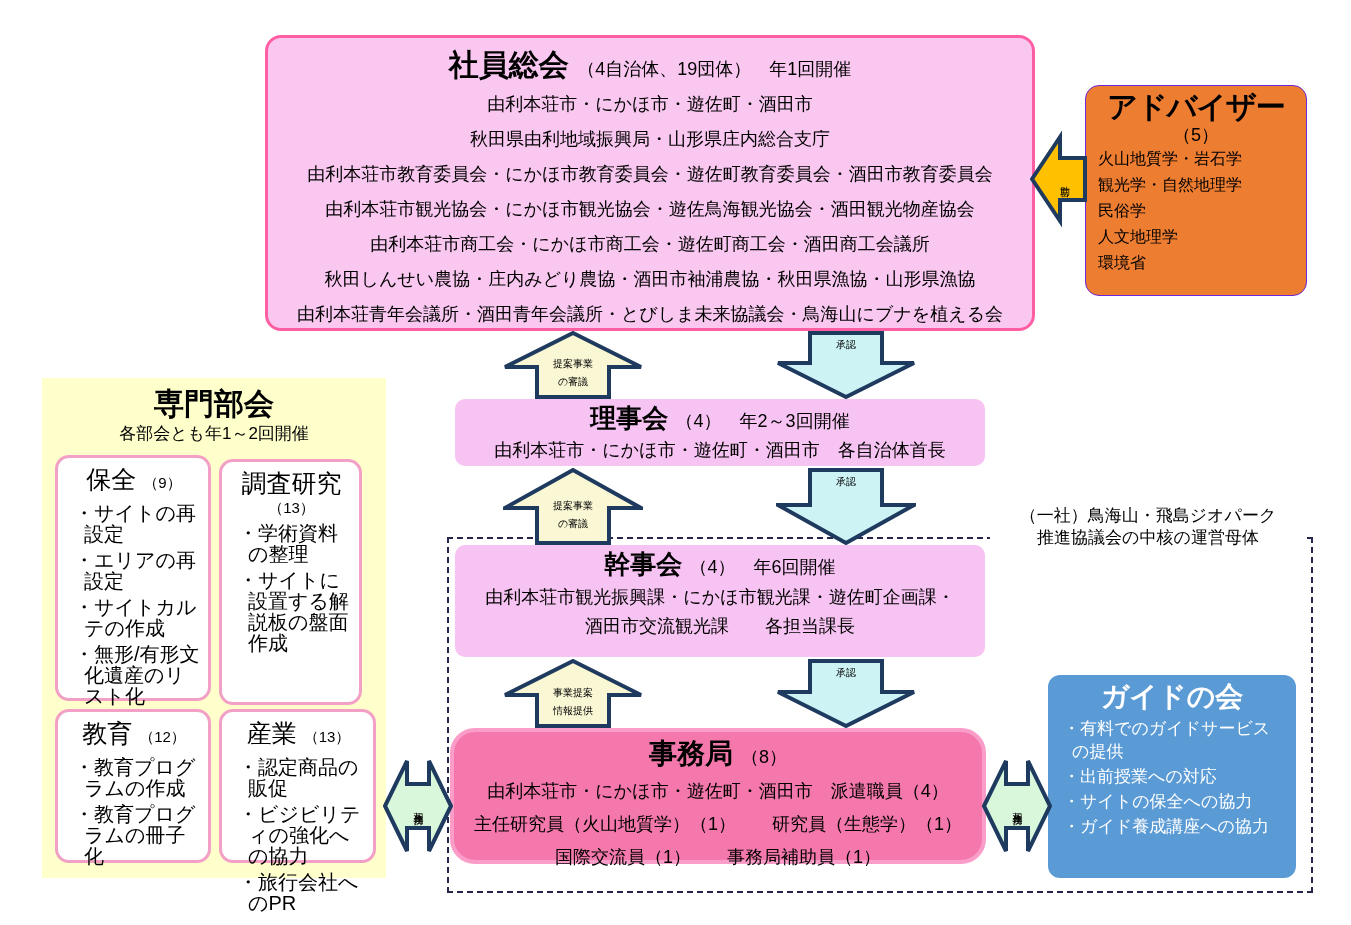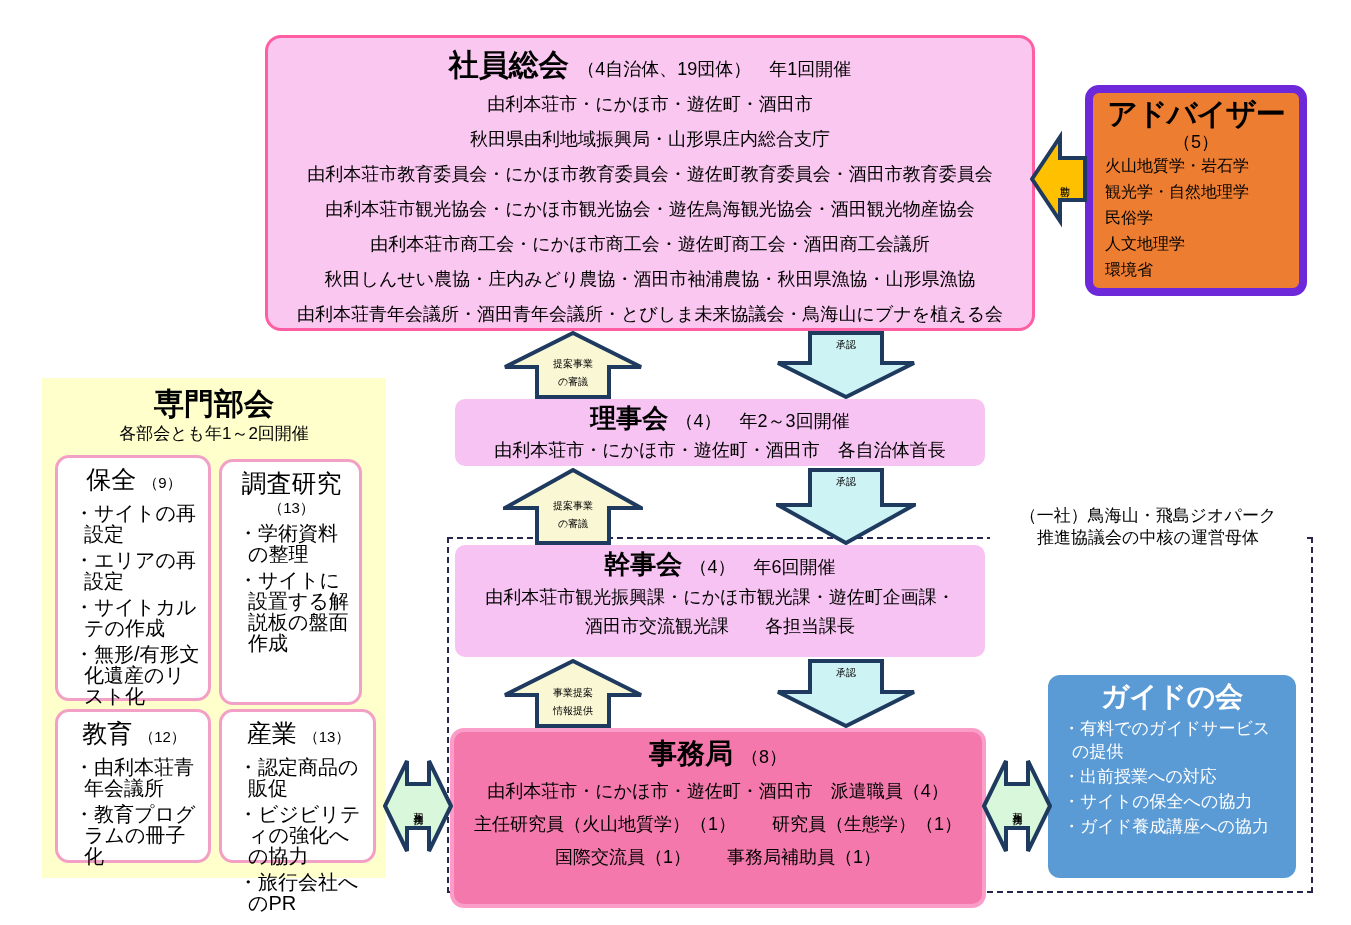--- a/index.html
+++ b/index.html
@@ -13,7 +13,7 @@
   .general-title .suffix{font-size:18px;font-weight:normal;}
   .member-line{font-size:18px;line-height:35px;white-space:nowrap;}
 
-  .adviser-box{left:1085px;top:85px;width:222px;height:211px;background:#ed7d31;border:8px solid #6d28d9;border-radius:14px;box-sizing:border-box;padding:4px 12px;}
+  .adviser-box{left:1085px;top:85px;width:222px;height:211px;background:#ed7d31;border:1px solid #6d28d9;border-radius:14px;box-sizing:border-box;padding:4px 12px;}
   .adviser-title{font-size:30px;font-weight:bold;text-align:center;line-height:34px;letter-spacing:-1px;}
   .adviser-count{font-size:18px;text-align:center;line-height:22px;}
   .adviser-item{font-size:16px;line-height:26px;white-space:nowrap;}

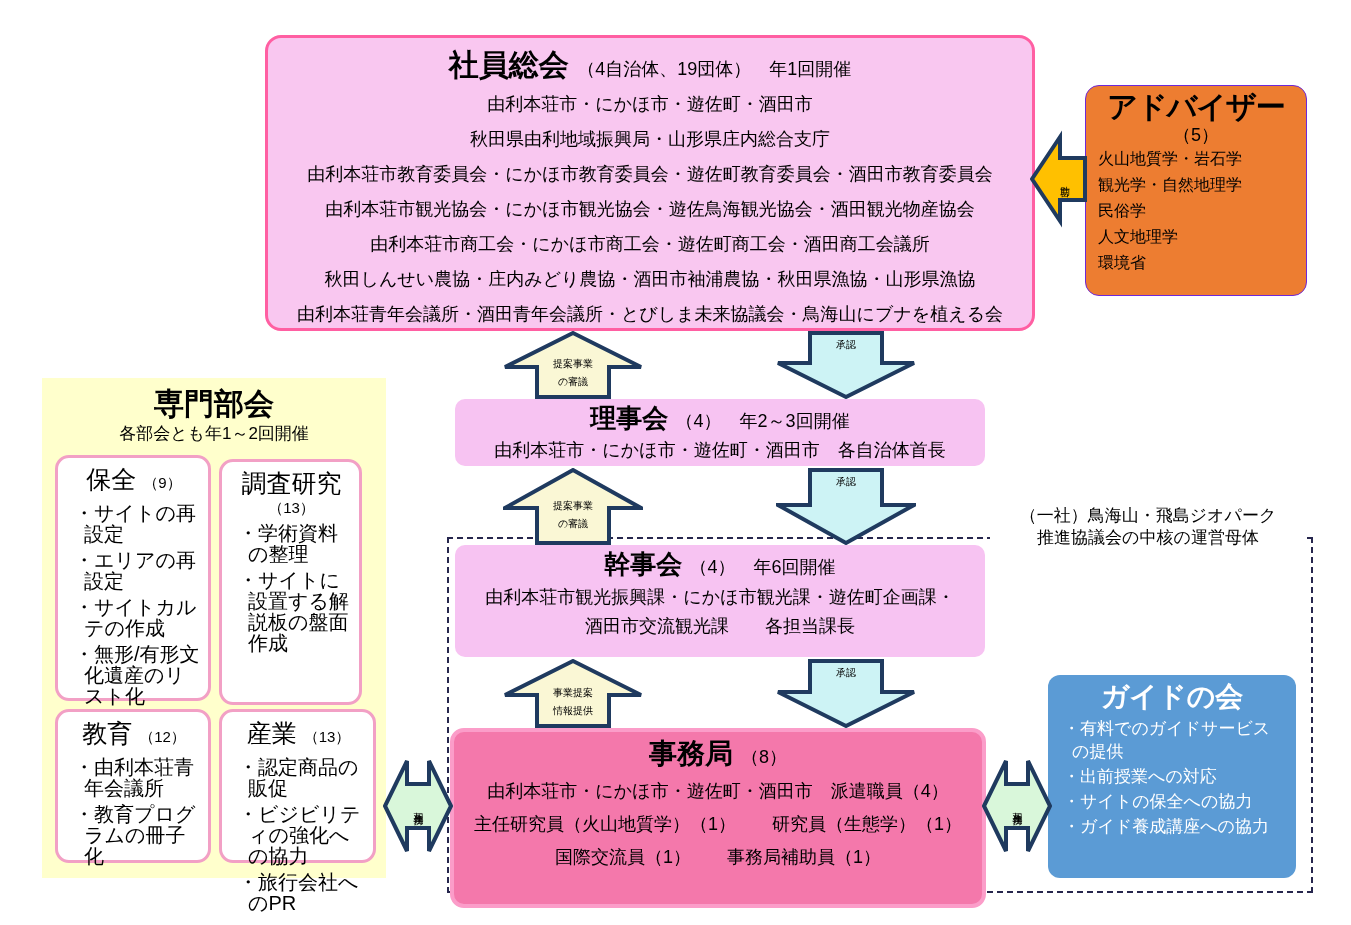--- a/index.html
+++ b/index.html
@@ -200,7 +200,7 @@
         <span>教育</span>
         <span class="cnt">（12）</span>
       </div>
-      <div class="bullet">・由利本荘青年会議所</div>
+      <div class="bullet">・教育プログラムの作成</div>
       <div class="bullet">・教育プログラムの冊子化</div>
     </div>
 

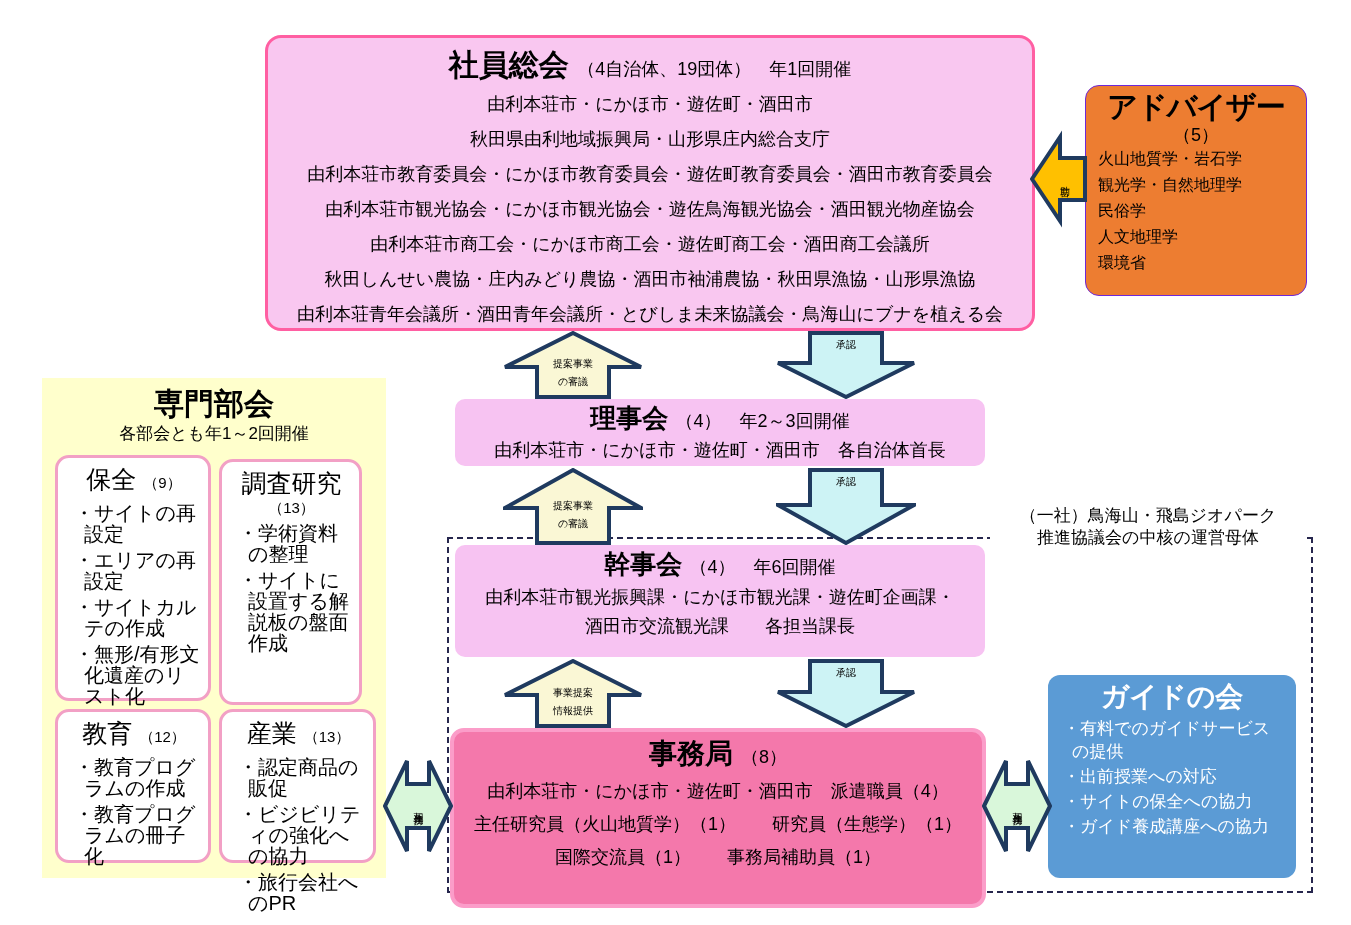--- a/index.html
+++ b/index.html
@@ -27,7 +27,7 @@
   .steering-box{left:455px;top:545px;width:530px;height:112px;}
   .steering-line{font-size:18px;line-height:29px;white-space:nowrap;}
 
-  .secretariat-box{left:450px;top:728px;width:536px;height:180px;background:#f478ab;border:4px solid #fb9dc9;border-radius:14px;box-sizing:border-box;text-align:center;}
+  .secretariat-box{left:450px;top:728px;width:536px;height:136px;background:#f478ab;border:4px solid #fb9dc9;border-radius:25px;box-sizing:border-box;text-align:center;}
   .secretariat-title{padding-top:4px;font-size:28px;font-weight:bold;line-height:36px;}
   .secretariat-title .suffix{font-size:18px;font-weight:normal;}
   .secretariat-line{font-size:18px;line-height:33px;white-space:nowrap;}

